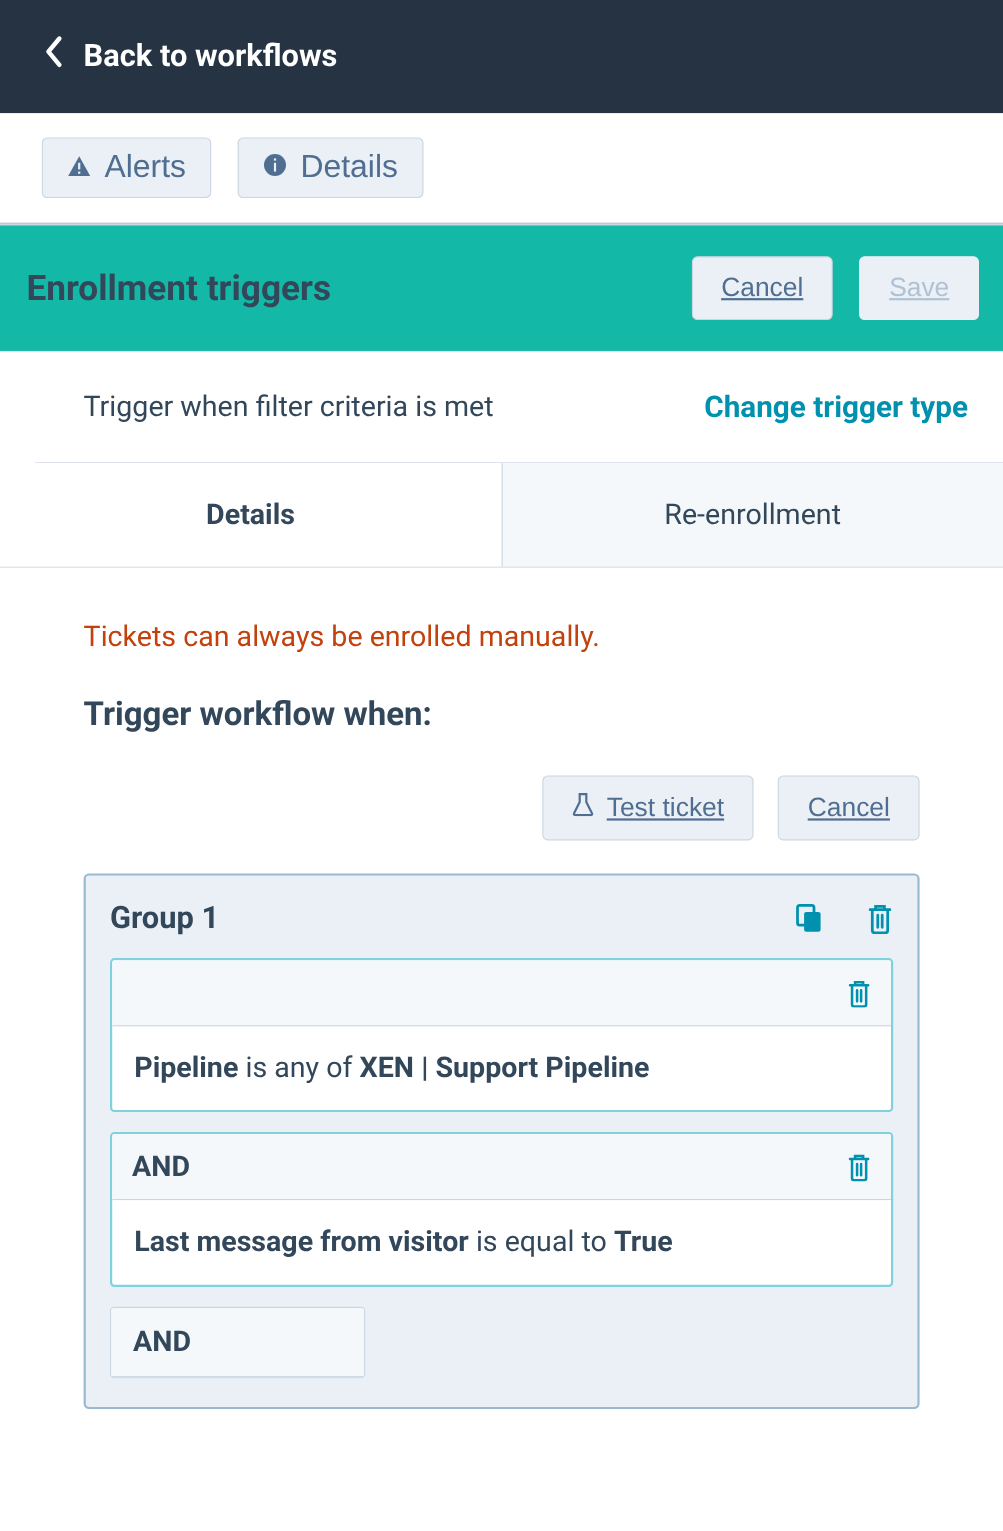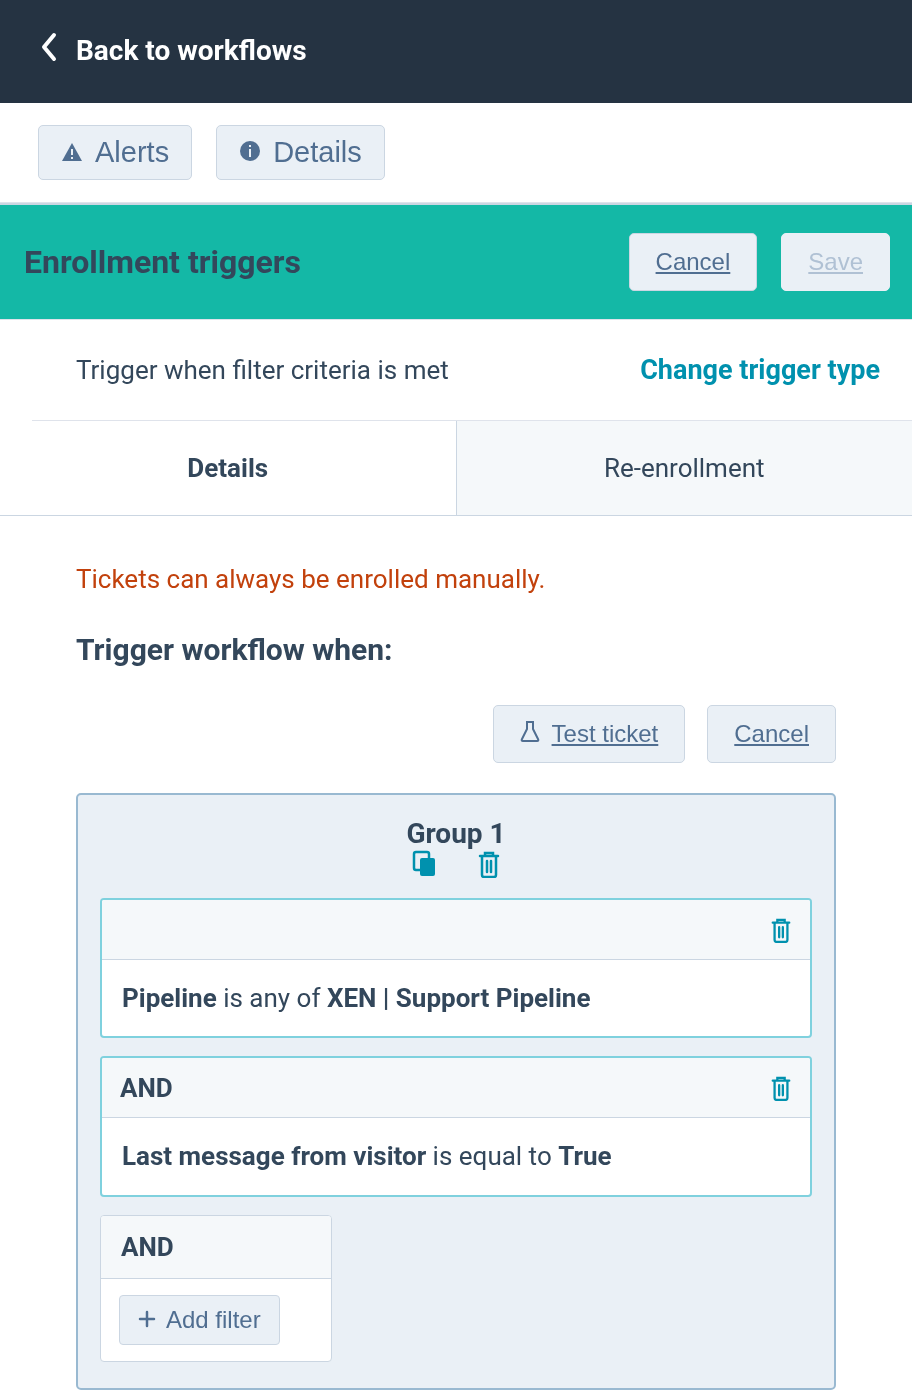--- a/index.html
+++ b/index.html
@@ -153,7 +153,6 @@
     justify-content: space-between;
     align-items: center;
     margin-bottom: 20px;
-    flex-direction: column;
   }
   .group-title {
     font-size: 28px;

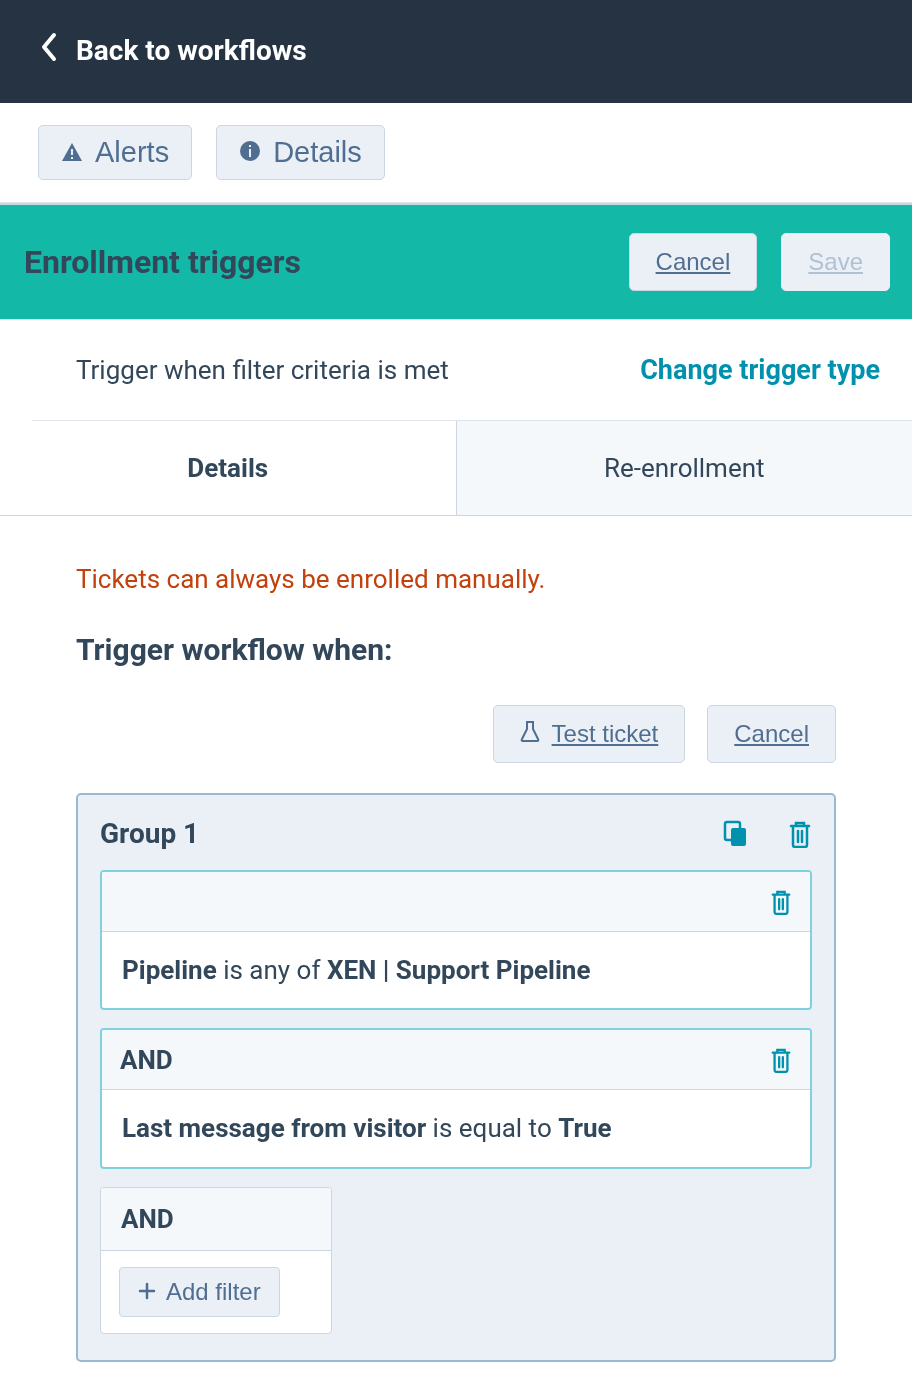--- a/index.html
+++ b/index.html
@@ -348,16 +348,6 @@
 
     <div class="add-block">
       <div class="add-top">AND</div>
-      <div class="add-body">
-        <button class="add-filter-btn">
-          <span>
-            <svg width="18" height="18" viewBox="0 0 18 18">
-                <path d="M9 2 L9 16 M2 9 L16 9" stroke="#506e91" stroke-width="2.5" stroke-linecap="round"></path>
-              </svg>
-          </span>
-          <span>Add filter</span>
-        </button>
-      </div>
     </div>
 
   </div>

